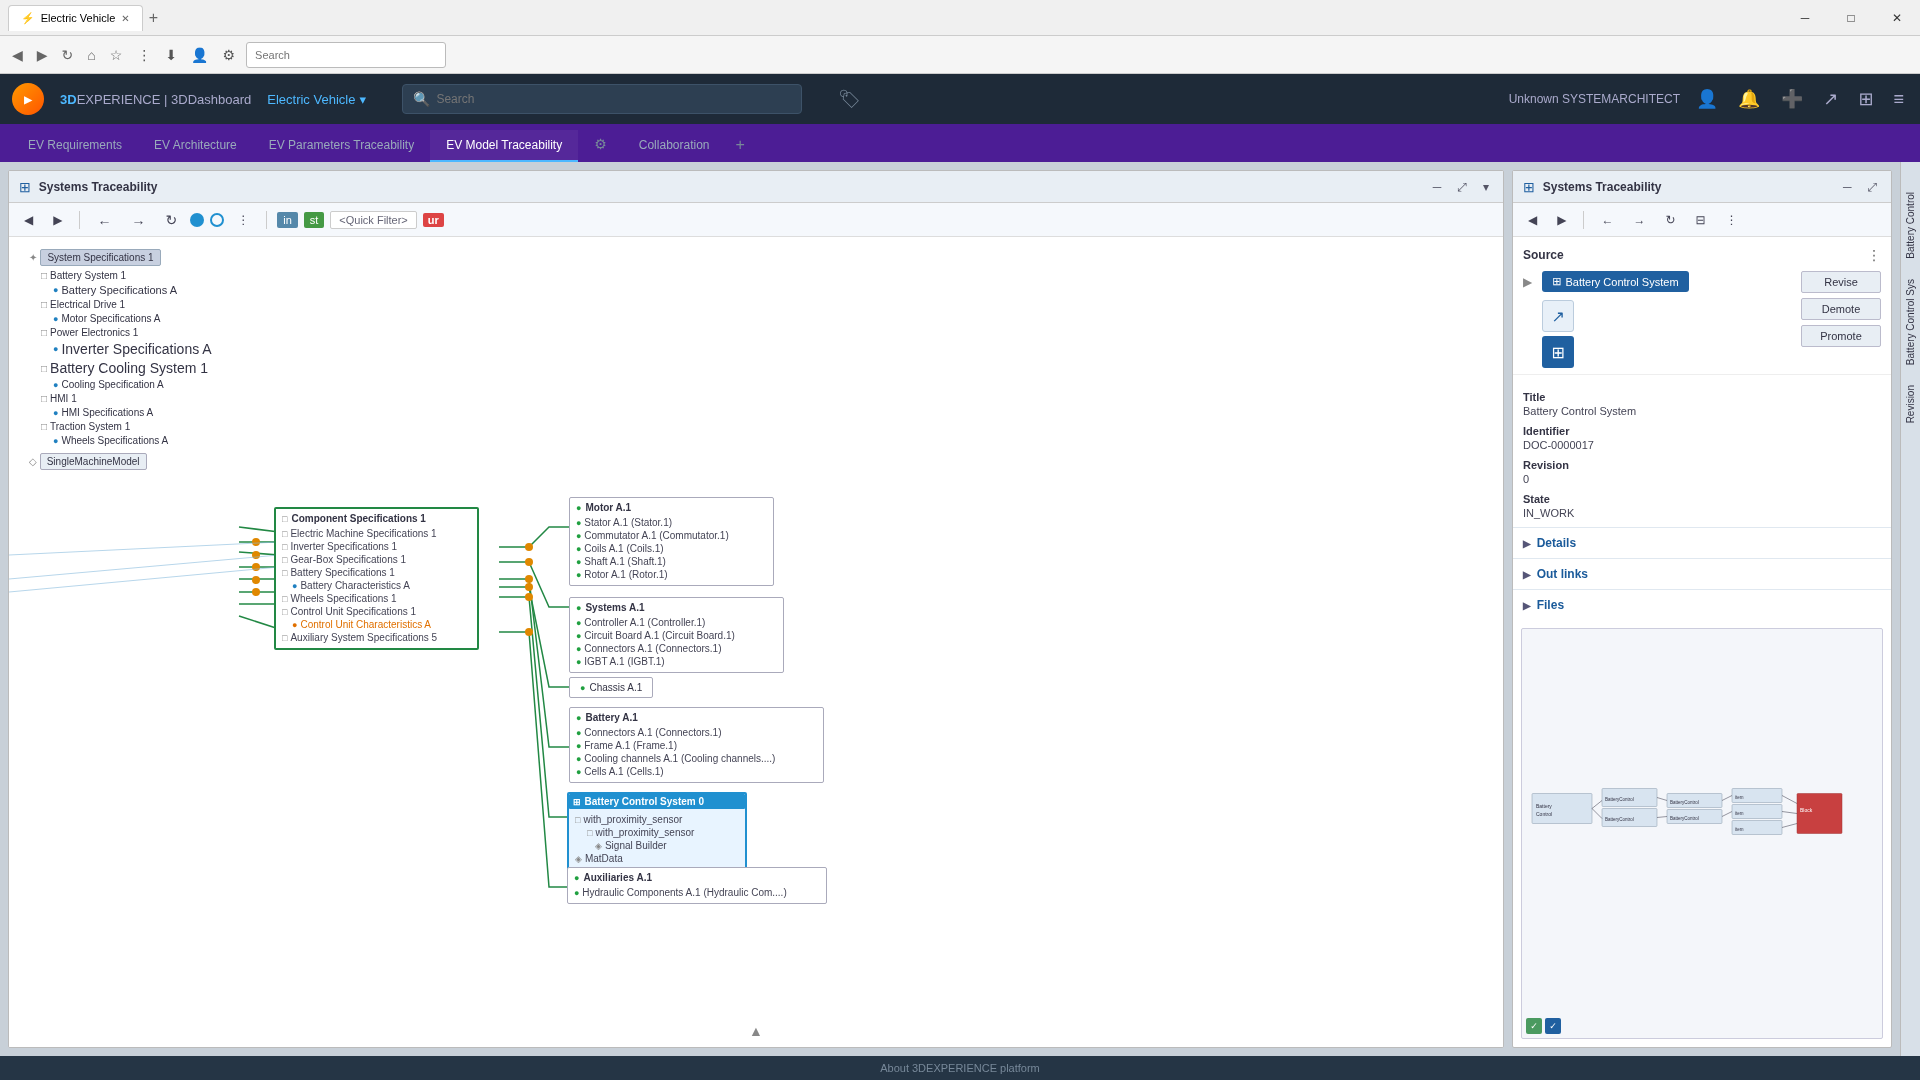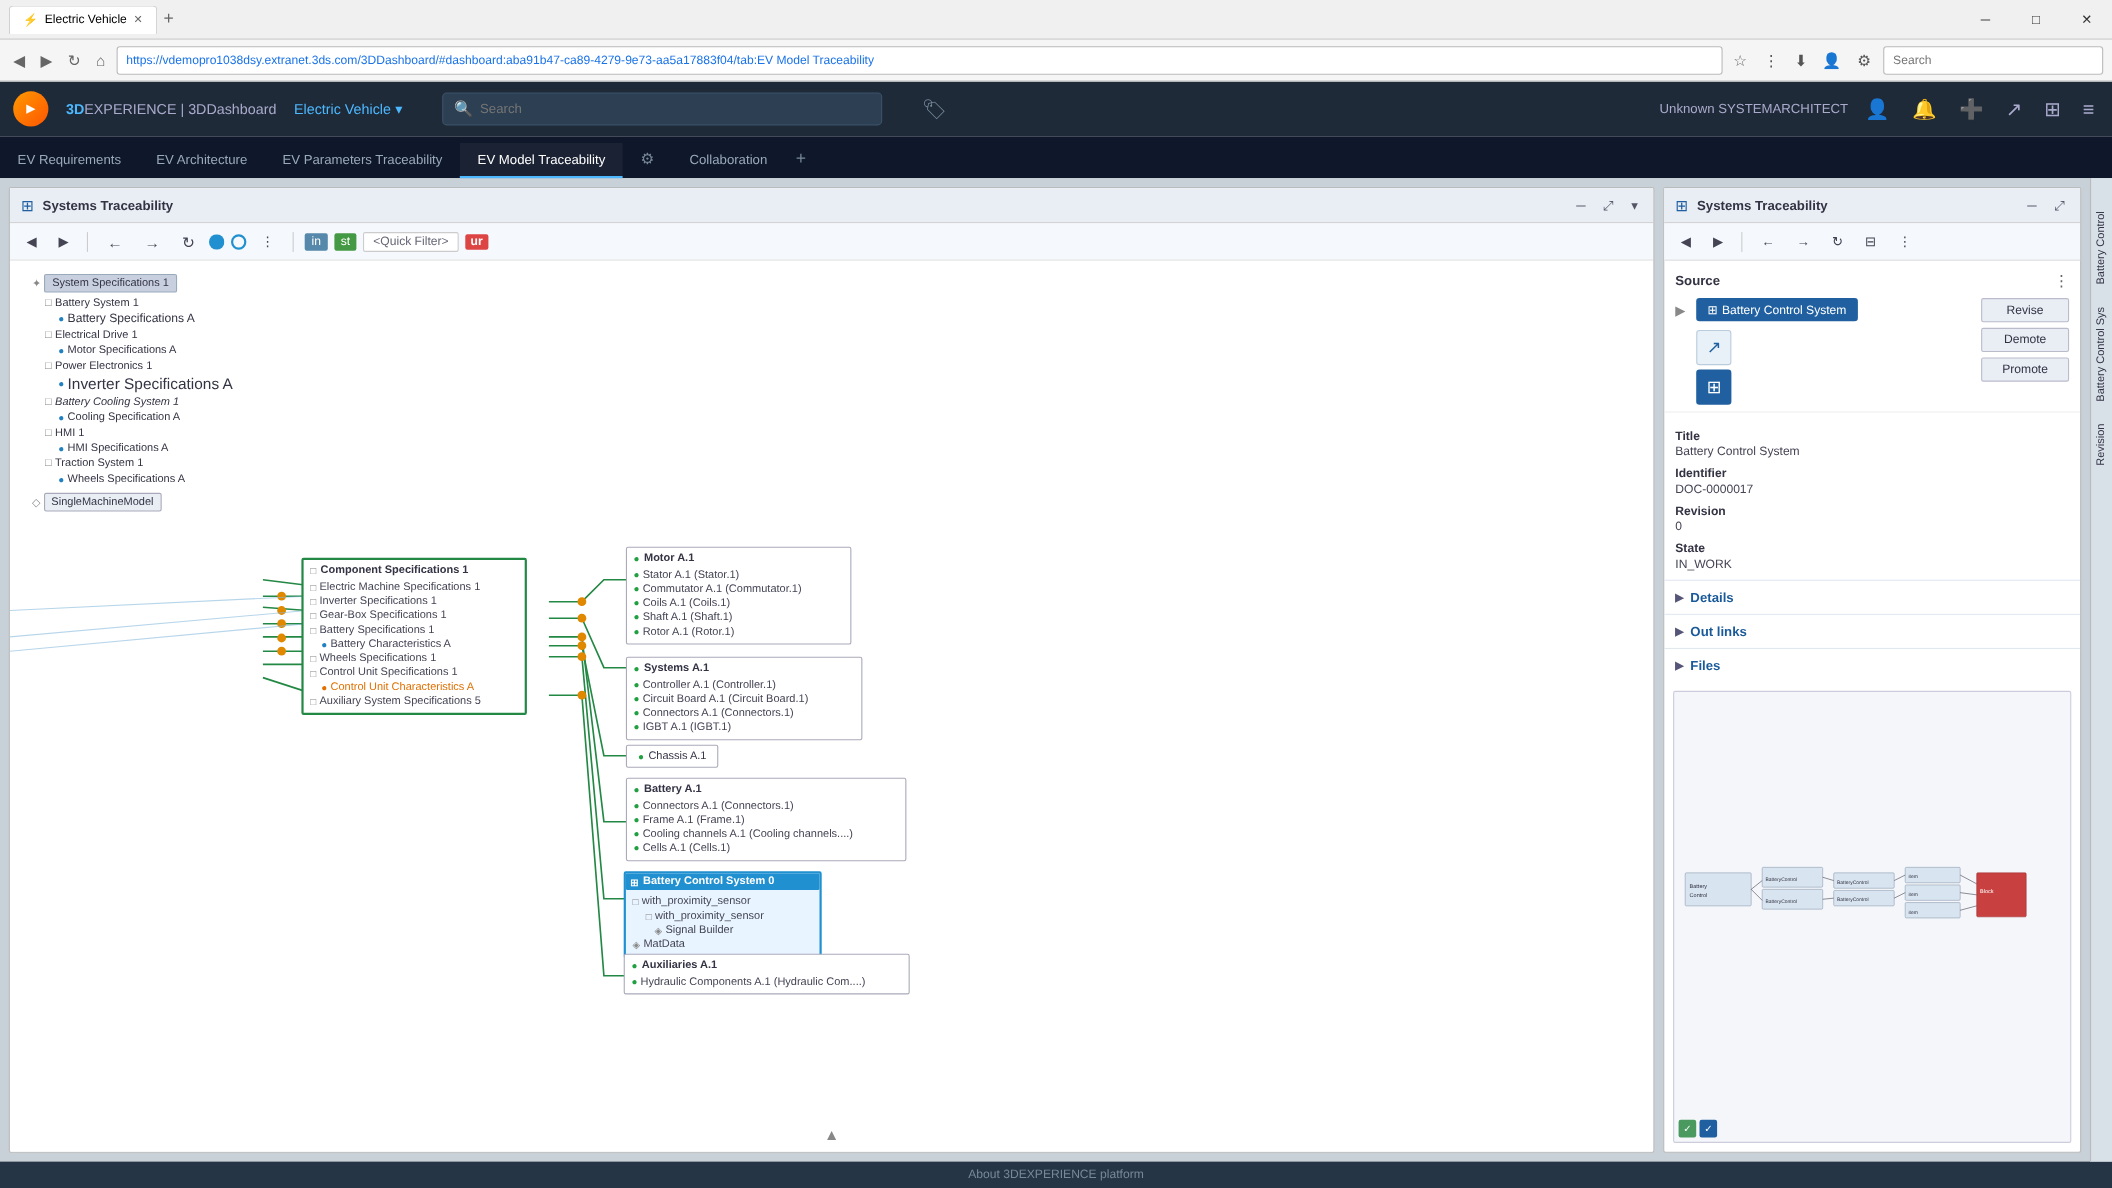--- a/index.html
+++ b/index.html
@@ -99,7 +99,6 @@
     <button class="nav-btn">▶</button>
     <button class="nav-btn">↻</button>
     <button class="nav-btn">⌂</button>
-    <input class="url-bar" type="text" value="https://vdemopro1038dsy.extranet.3ds.com/3DDashboard/#dashboard:aba91b47-ca89-4279-9e73-aa5a17883f04/tab:EV Model Traceability" style="">
     <button class="nav-btn">☆</button>
     <div class="browser-icons">
       <button class="browser-icon-btn">⋮</button>

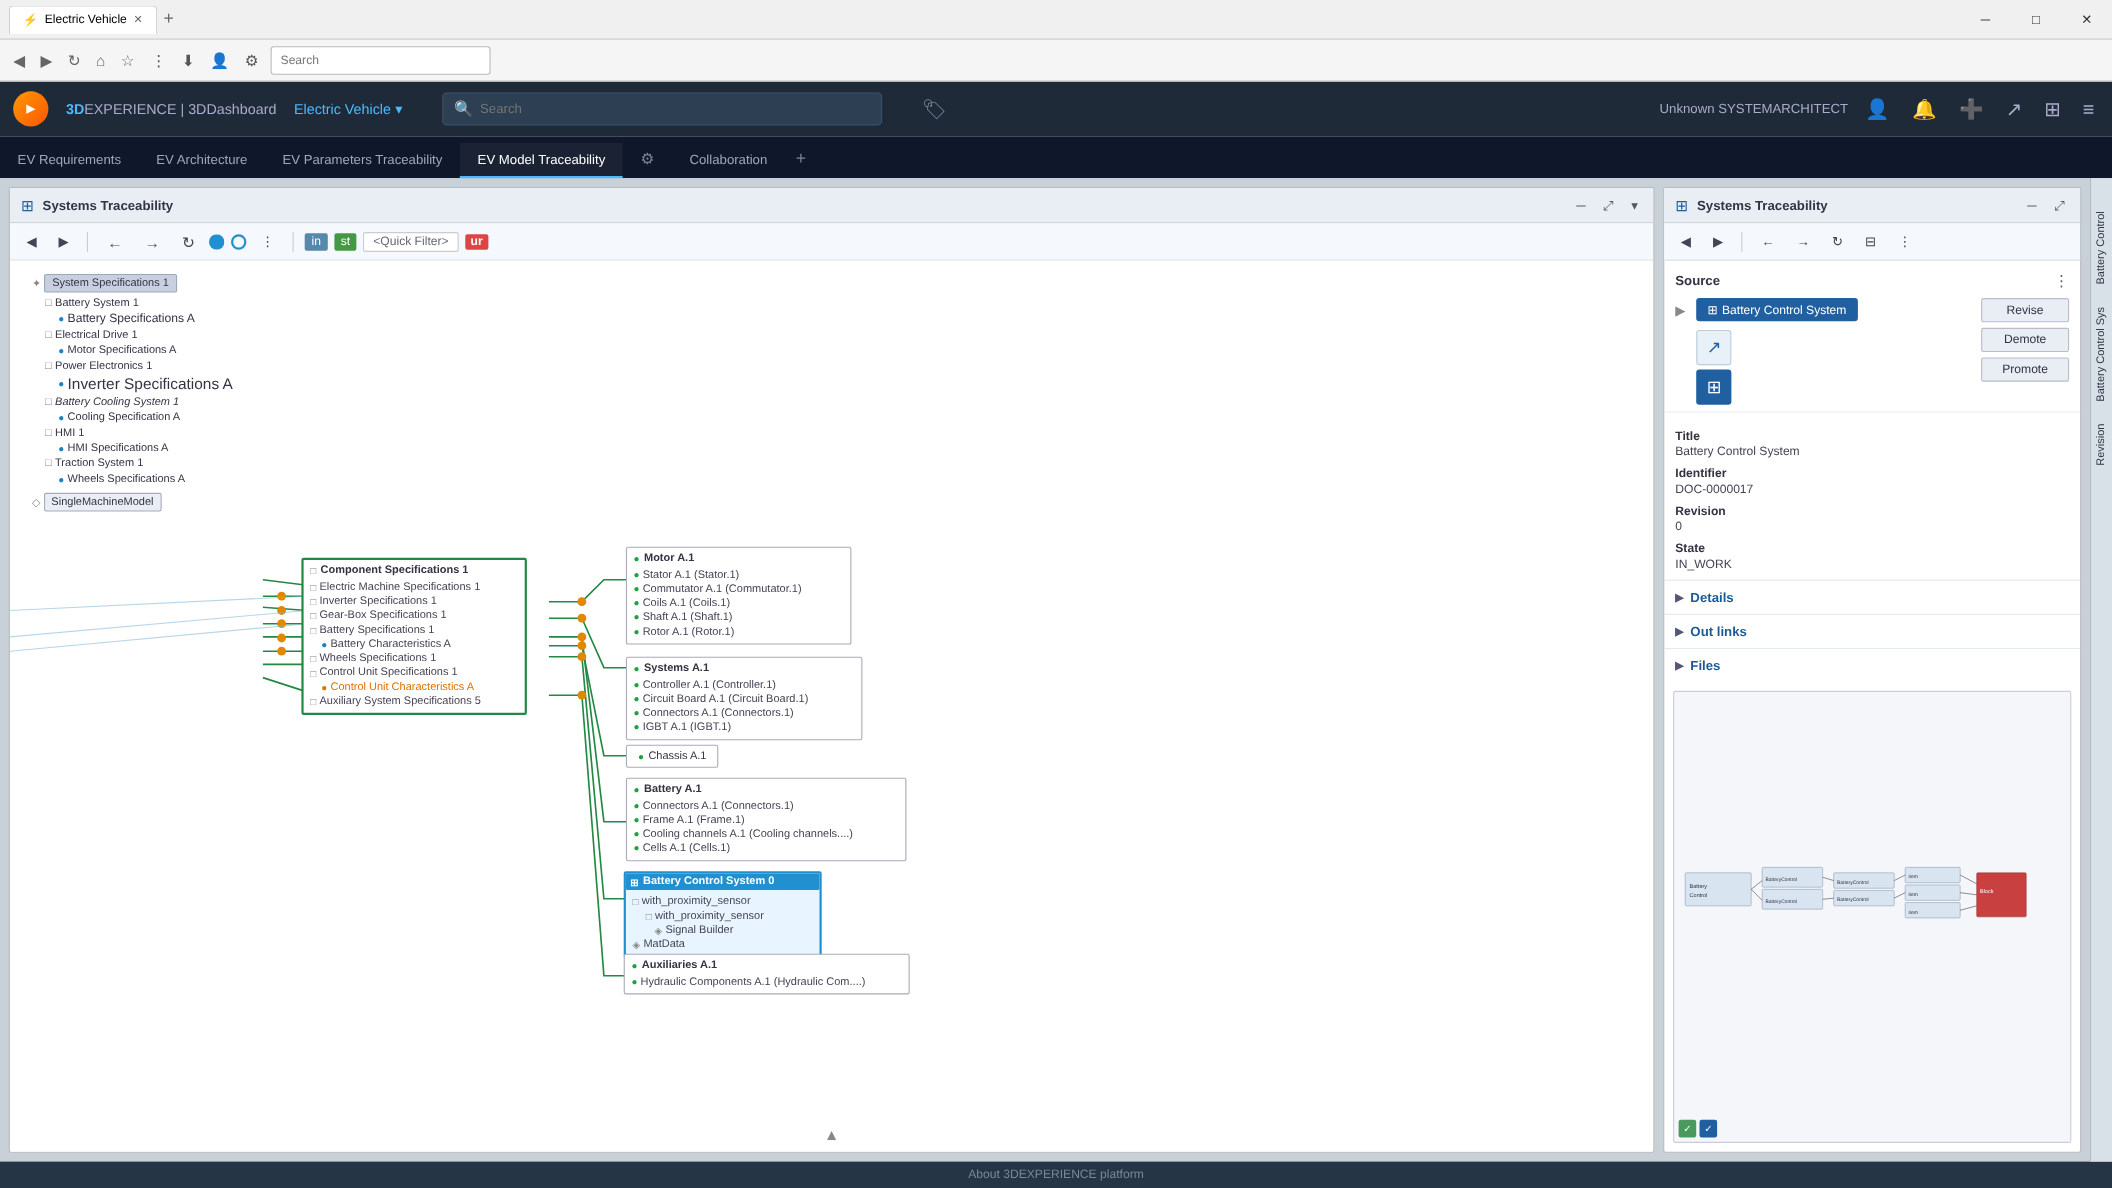--- a/index.html
+++ b/index.html
@@ -31,7 +31,7 @@
     .header-action-btn { background: none; border: none; color: #aac; font-size: 18px; cursor: pointer; padding: 4px; }
 
     
-    .nav-tabs-bar { background: #0f172a; height: 38px; display: flex; align-items: flex-end; }
+    .nav-tabs-bar { background: #4c1d95; height: 38px; display: flex; align-items: flex-end; padding-left: 12px; }
     .nav-tab { padding: 8px 16px; color: #99aabb; font-size: 12px; cursor: pointer; border-bottom: 2px solid transparent; white-space: nowrap; }
     .nav-tab.active { color: white; border-bottom: 2px solid #4db8ff; background: rgba(255,255,255,0.05); }
     .nav-tab-add { padding: 8px 10px; color: #778899; cursor: pointer; font-size: 16px; }

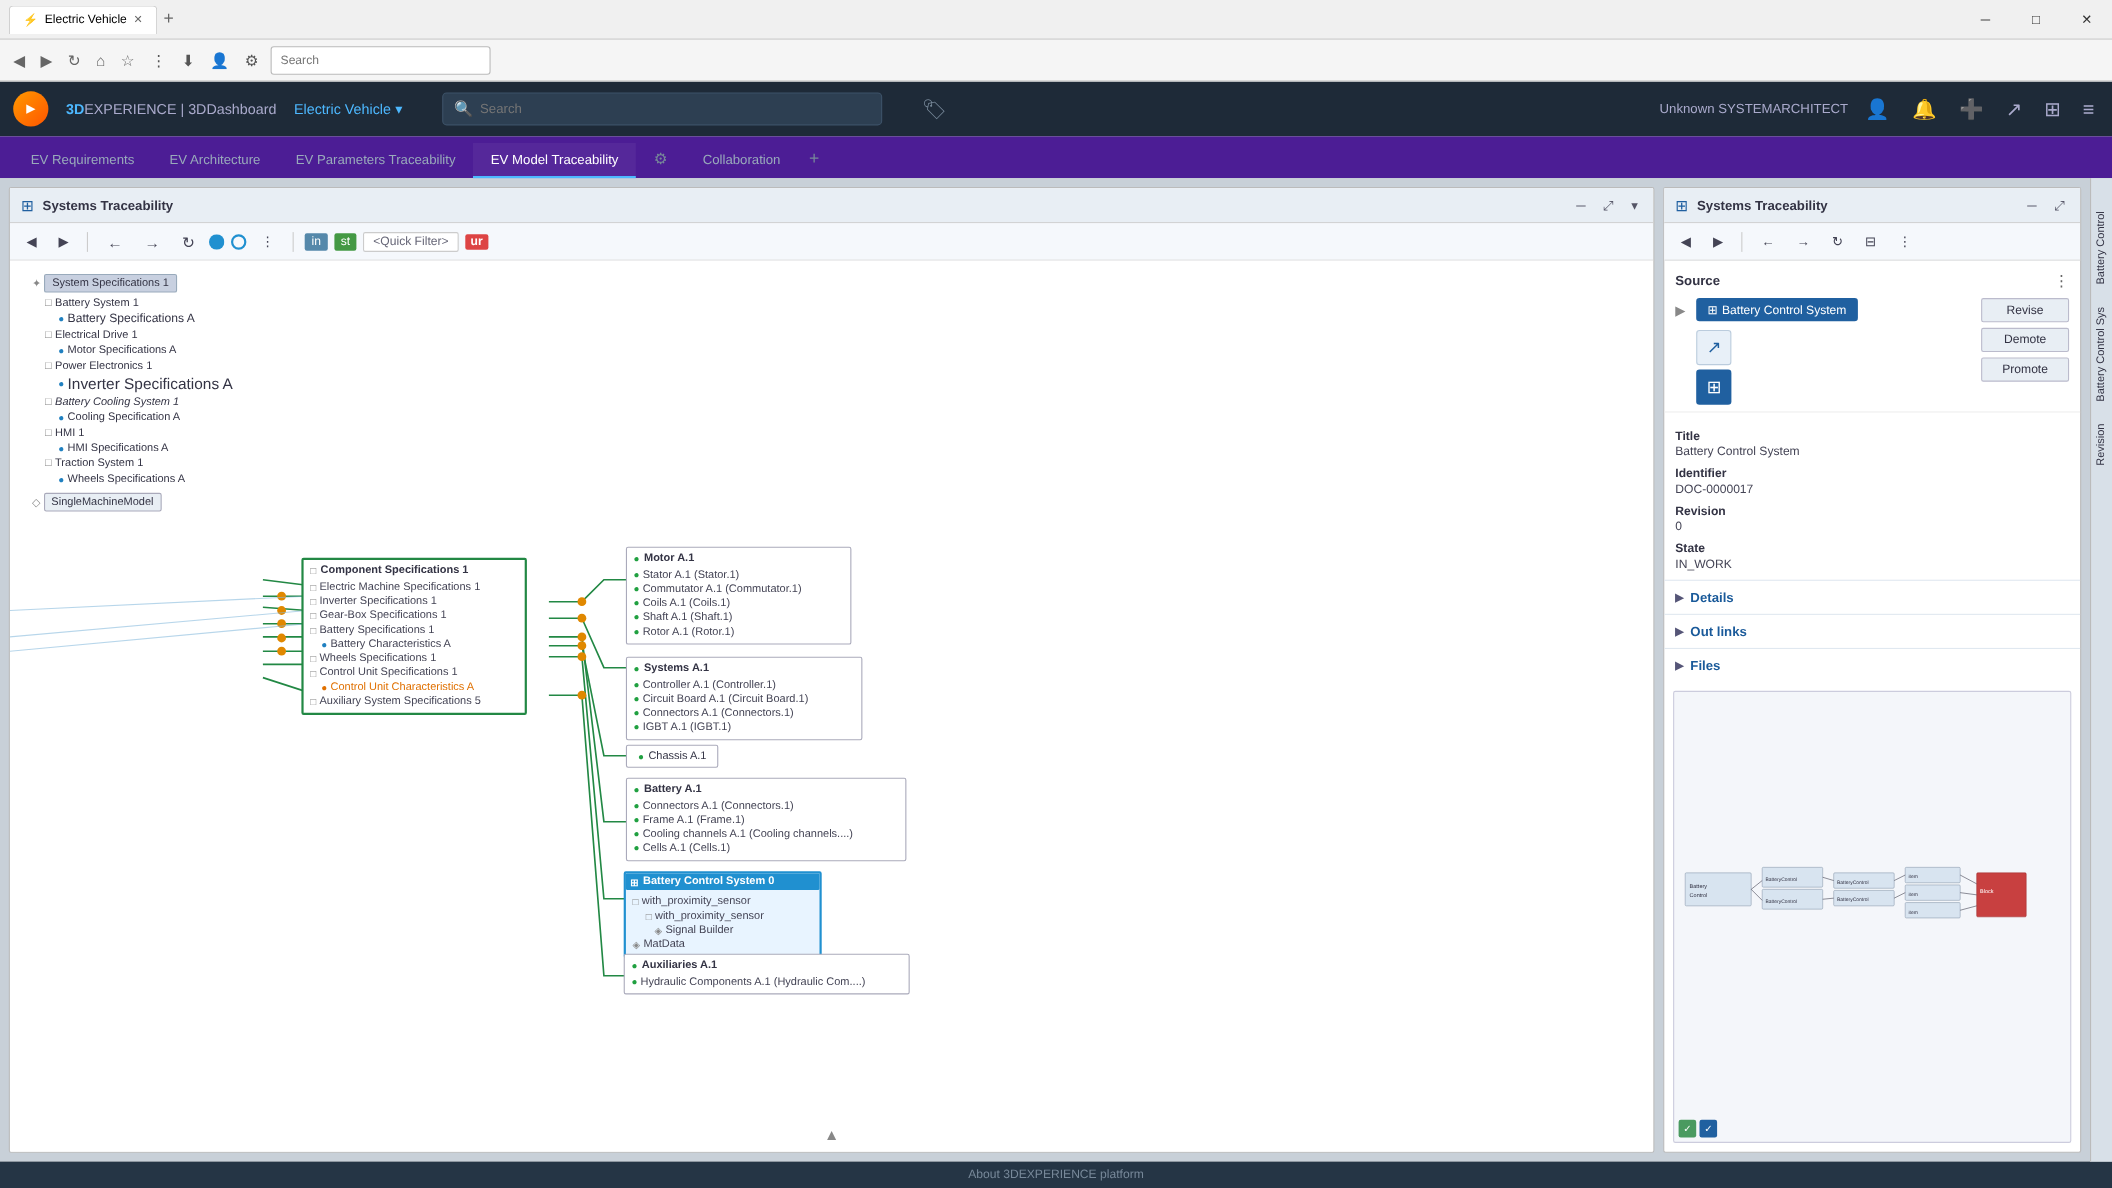--- a/index.html
+++ b/index.html
@@ -253,7 +253,7 @@
 
         <div style="margin-left:12px;padding:2px 0;display:flex;align-items:center;gap:3px;">
           <span style="color:#888;font-size:10px;">□</span>
-          <span style="font-size:10px;color:#334;font-style:italic;">Battery Cooling System 1</span>
+          <span style="font-size:14px;color:#334;">Battery Cooling System 1</span>
         </div>
         <div style="margin-left:24px;padding:1px 0;display:flex;align-items:center;gap:3px;">
           <span style="color:#2080c0;font-size:9px;">●</span>

